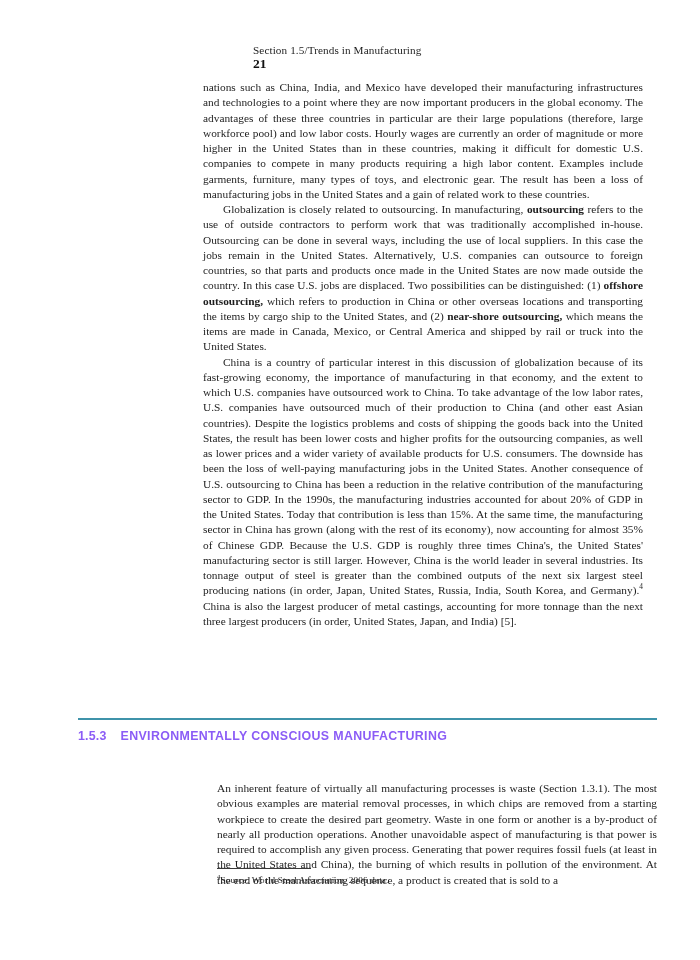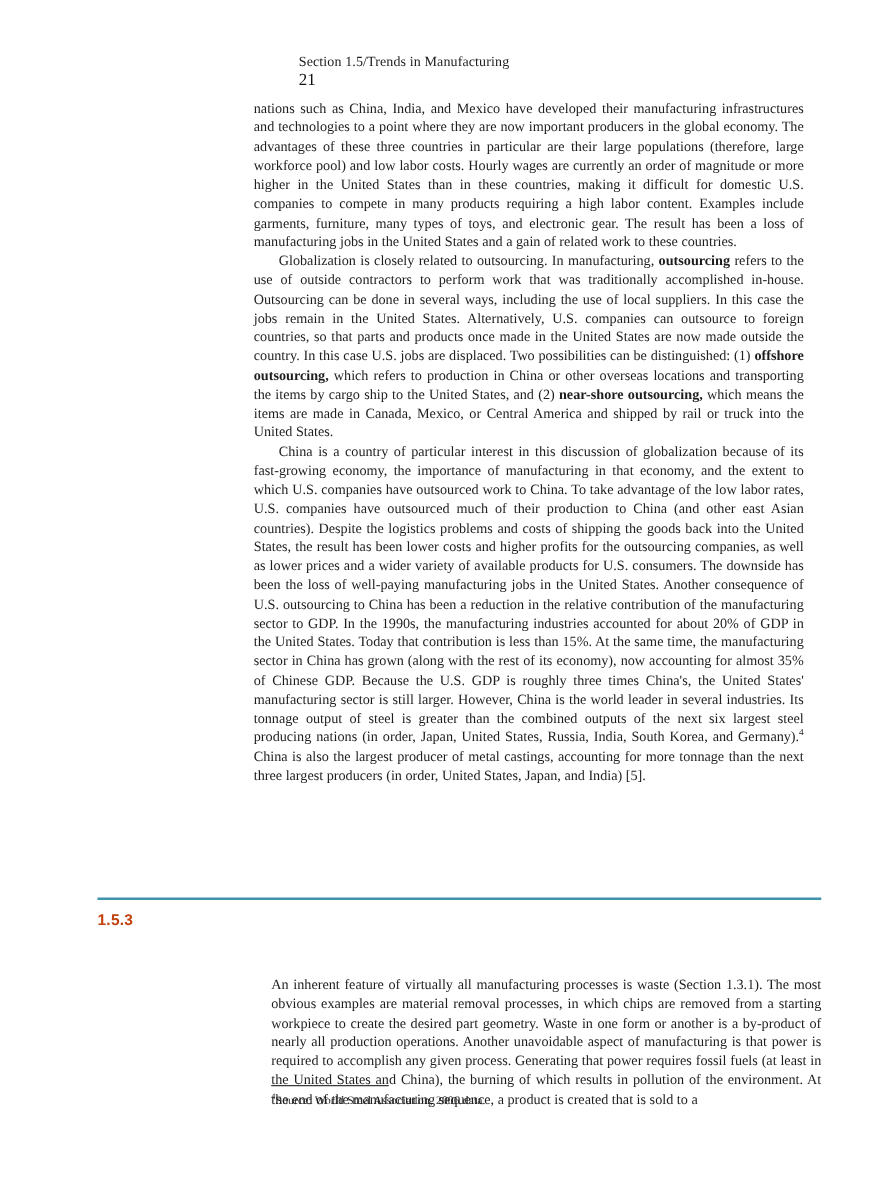--- a/index.html
+++ b/index.html
@@ -44,9 +44,9 @@
   .running-head-folio {
     font-family: "Liberation Serif", "DejaVu Serif", serif;
     font-size: 13.5px;
-    font-weight: normal;
+    font-weight: bold;
     color: #111111;
-    margin-left: 22px;
+    margin-left: 36px;
   }
 
   

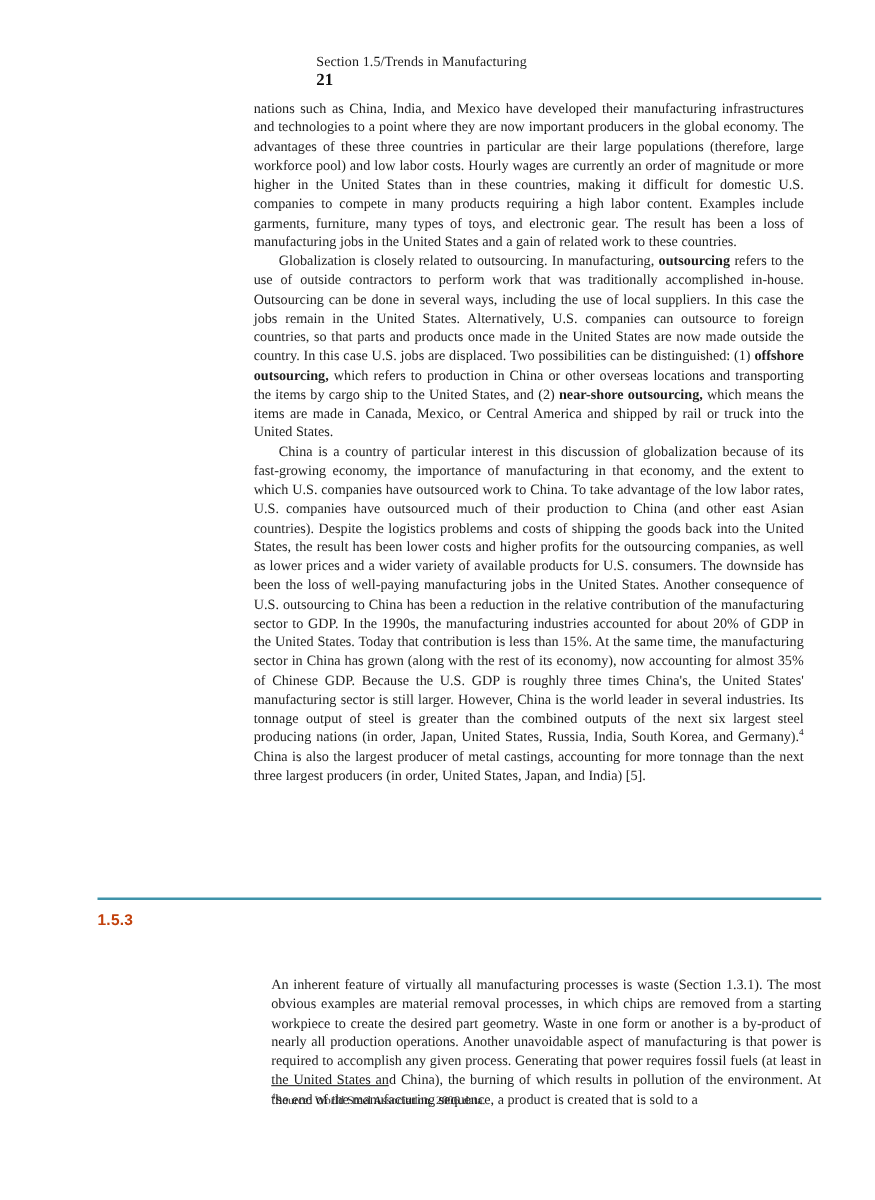--- a/index.html
+++ b/index.html
@@ -95,7 +95,7 @@
     display: flex;
     align-items: flex-start;
     font-family: "Liberation Sans", "DejaVu Sans", sans-serif;
-    color: #c2410c;
+    color: #8b5cf6;
   }
   .section-number {
     font-size: 12.4px;

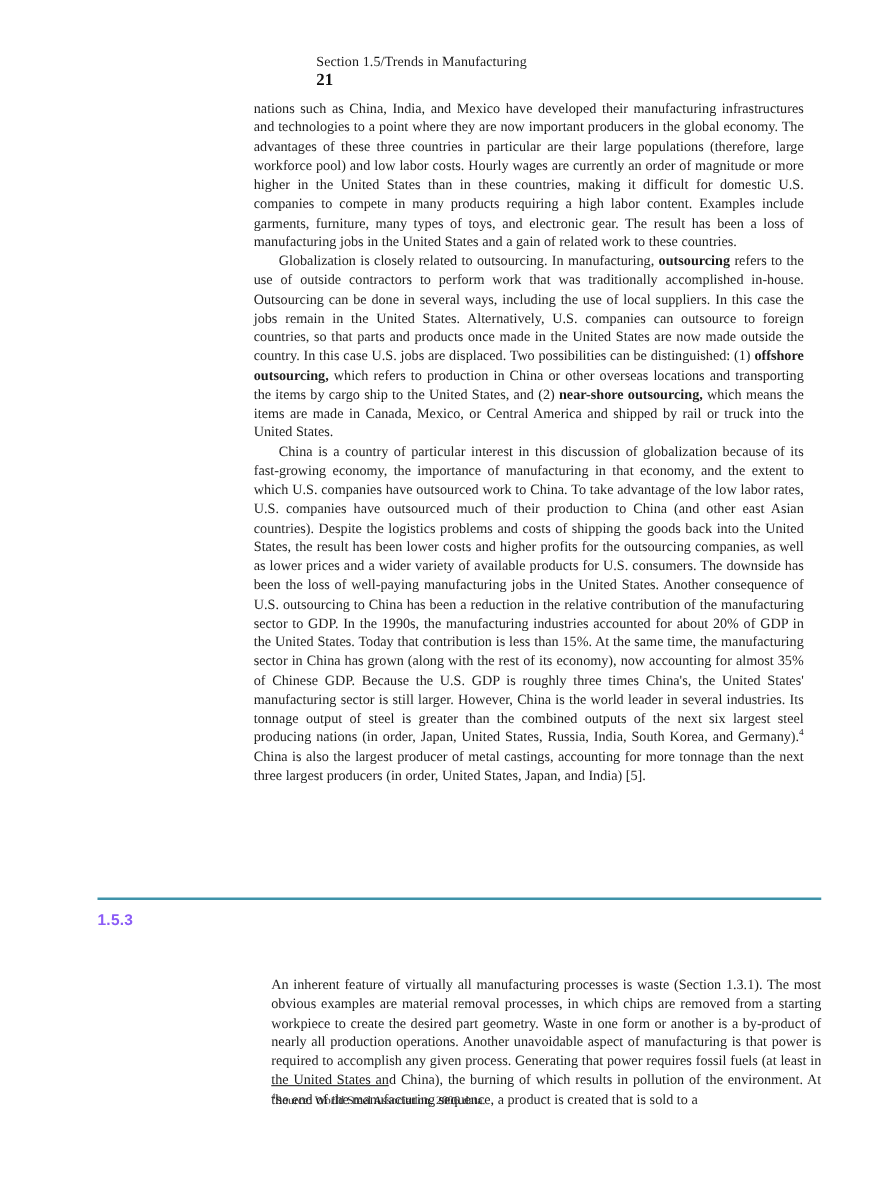--- a/index.html
+++ b/index.html
@@ -170,6 +170,7 @@
     <div class="section-rule"></div>
     <div class="section-heading">
       <span class="section-number">1.5.3</span>
+      <span class="section-title">ENVIRONMENTALLY CONSCIOUS MANUFACTURING</span>
     </div>
   </div>
 

